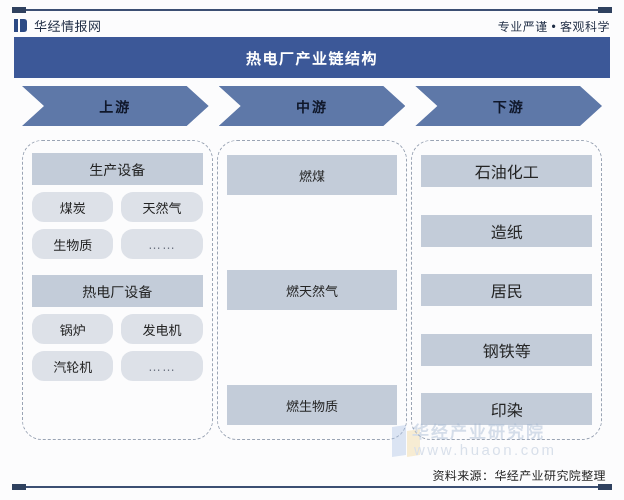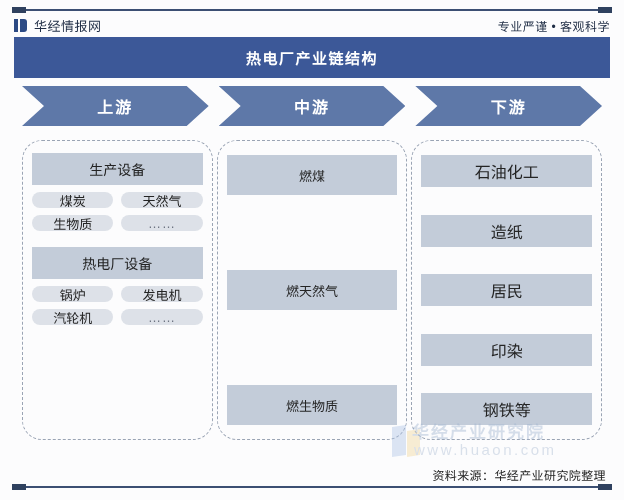--- a/index.html
+++ b/index.html
@@ -128,8 +128,8 @@
     clip-path: polygon(0 0, calc(100% - 22px) 0, 100% 50%, calc(100% - 22px) 100%, 0 100%, 22px 50%);
   }
   .chevron span {
-    color: #ffffff;
-    font-size: 16px;
+    color: #0f172a;
+    font-size: 14px;
     font-weight: bold;
     letter-spacing: 2px;
   }

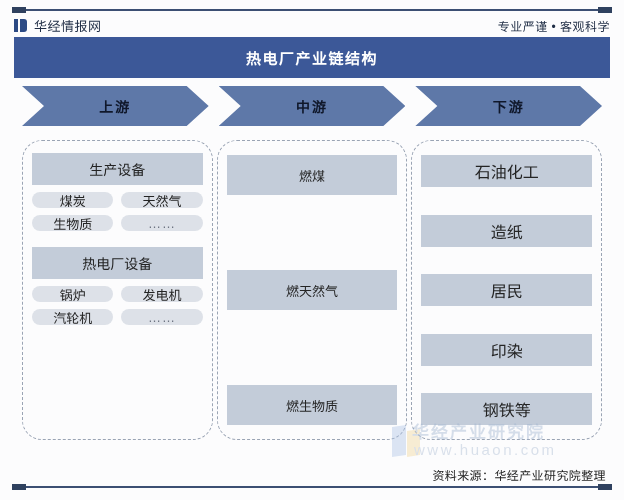--- a/index.html
+++ b/index.html
@@ -175,7 +175,7 @@
     width: 100%;
   }
   .box.pair-item {
-    height: 16px;
+    height: 30px;
     flex: 1 1 0;
     border-radius: 12px;
   }

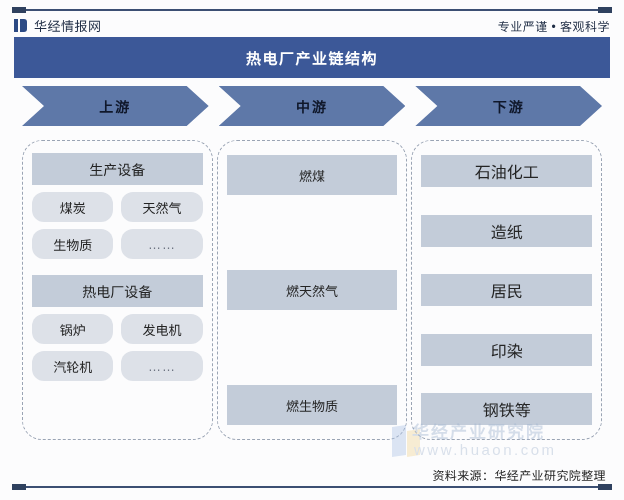--- a/index.html
+++ b/index.html
@@ -347,8 +347,8 @@
       <div class="box down-item">石油化工</div>
       <div class="box down-item">造纸</div>
       <div class="box down-item">居民</div>
+      <div class="box down-item">钢铁等</div>
       <div class="box down-item">印染</div>
-      <div class="box down-item">钢铁等</div>
     </div>
 
   </div>

